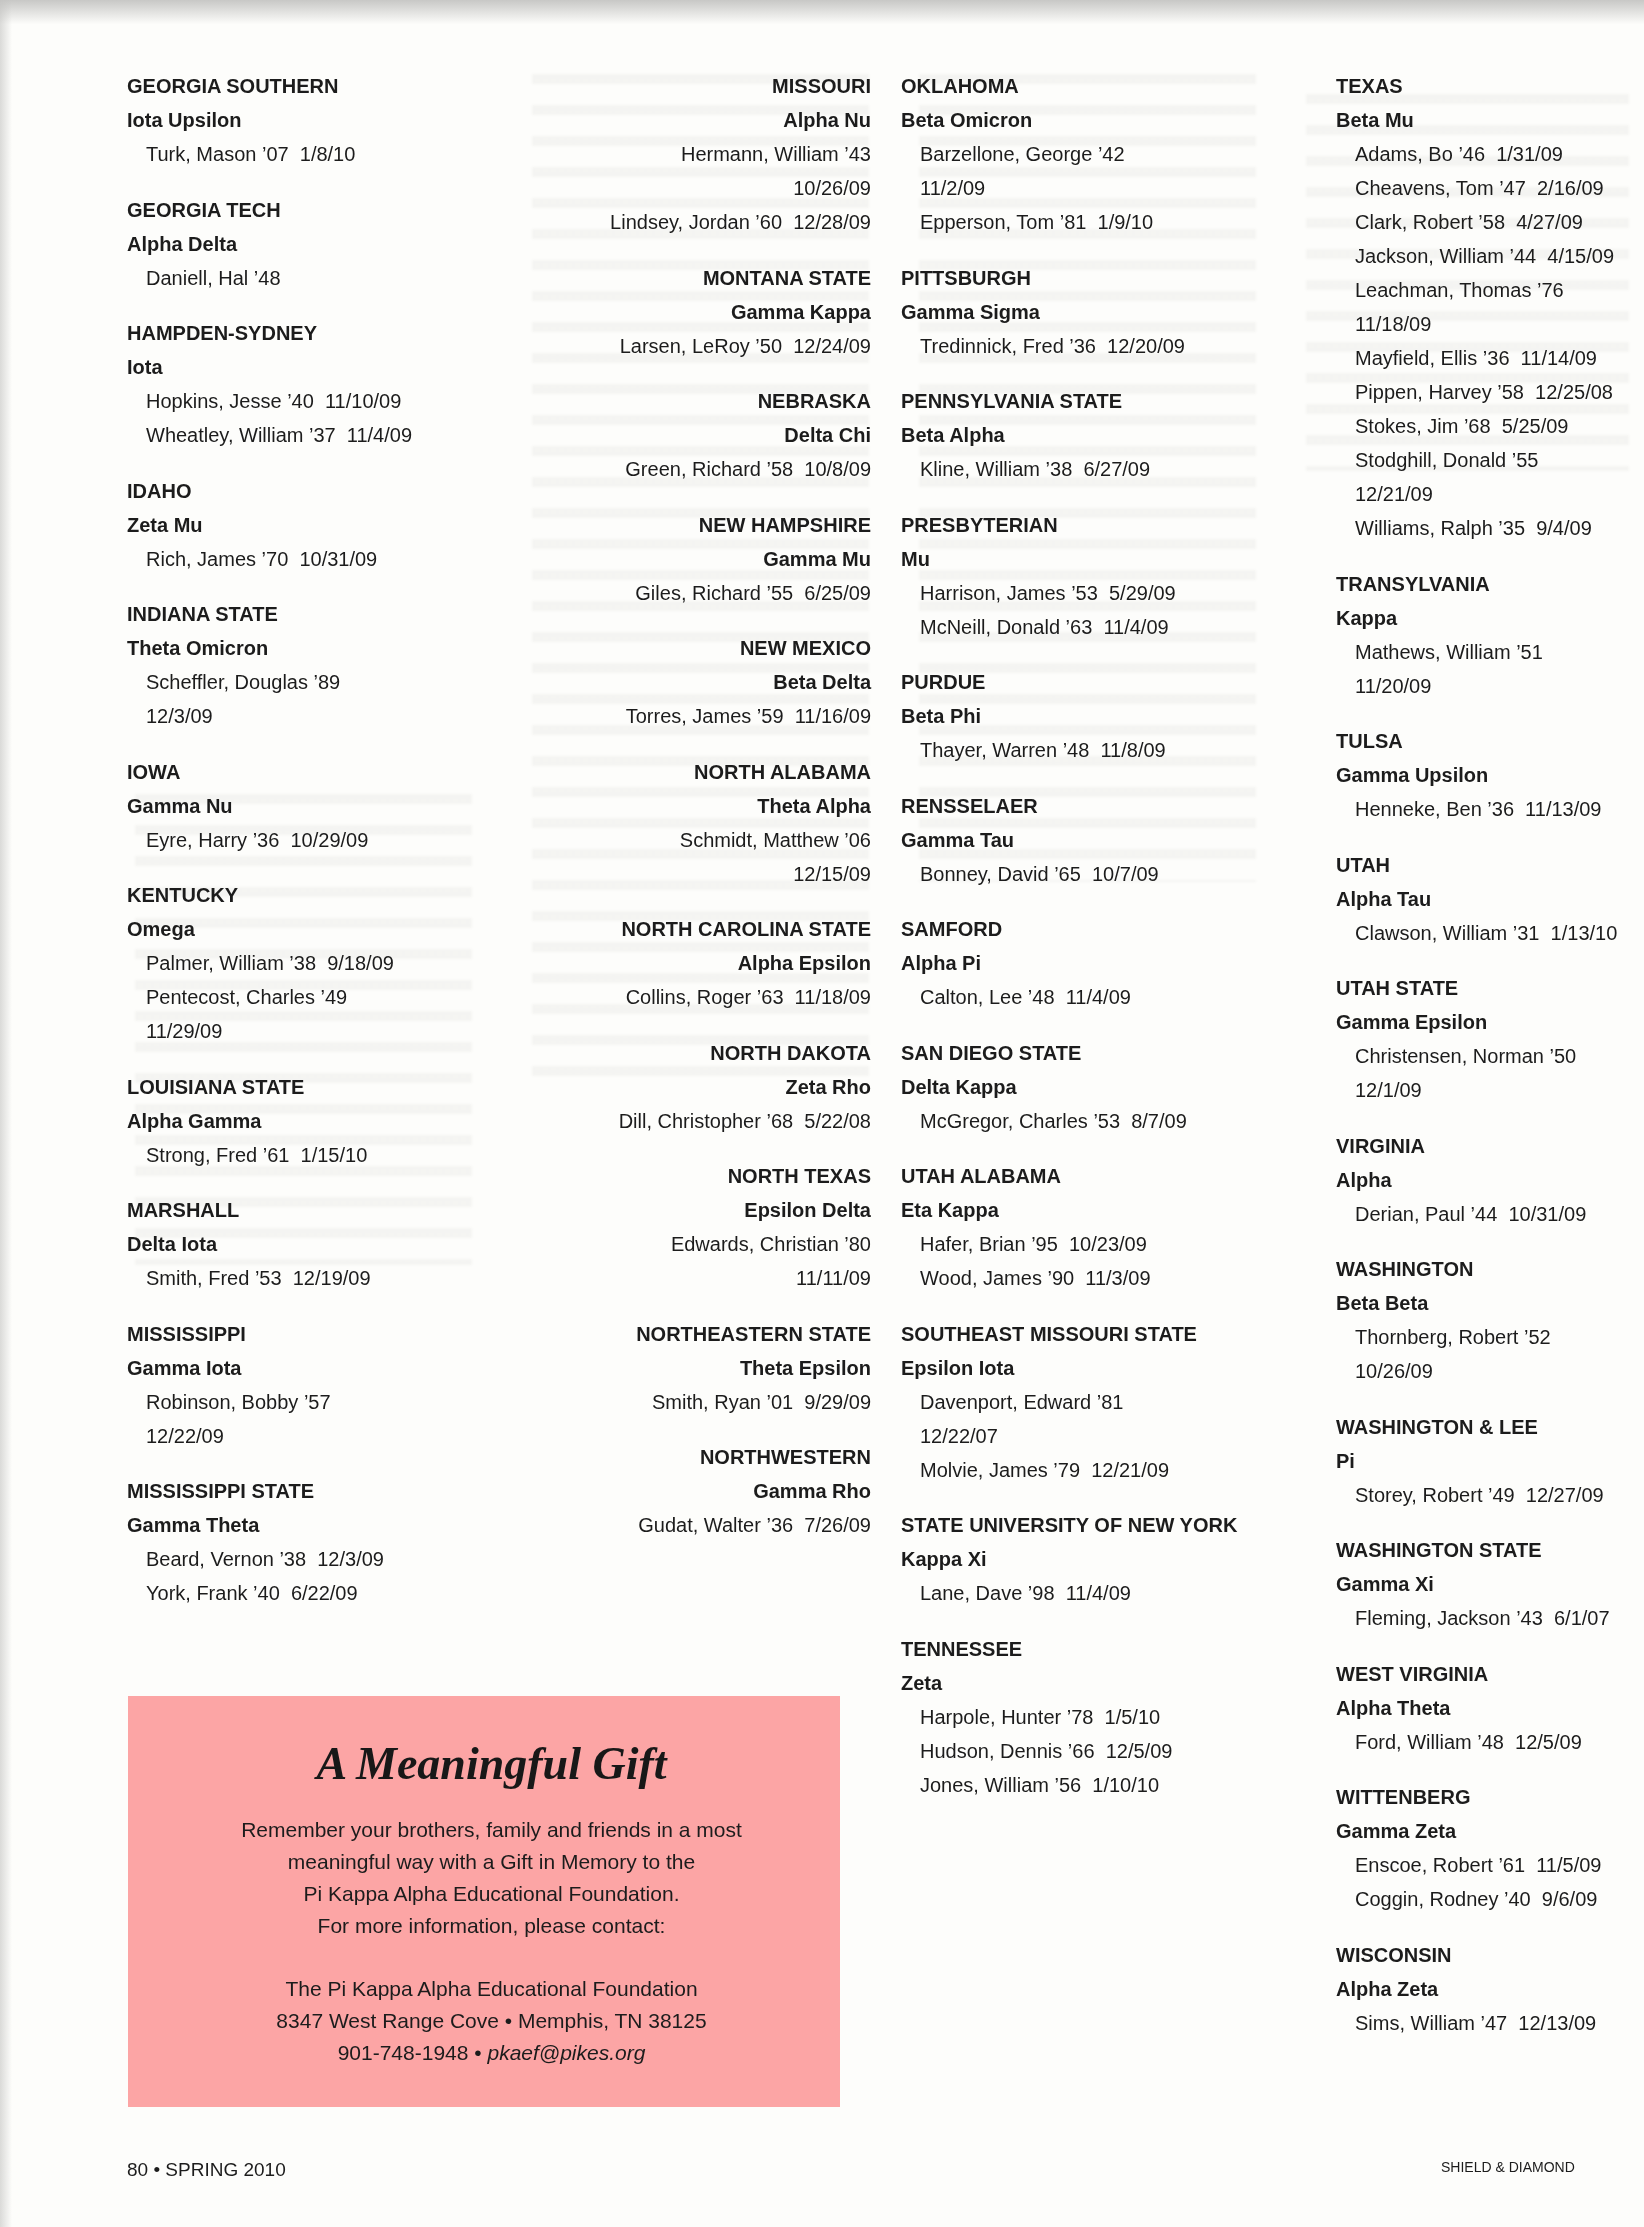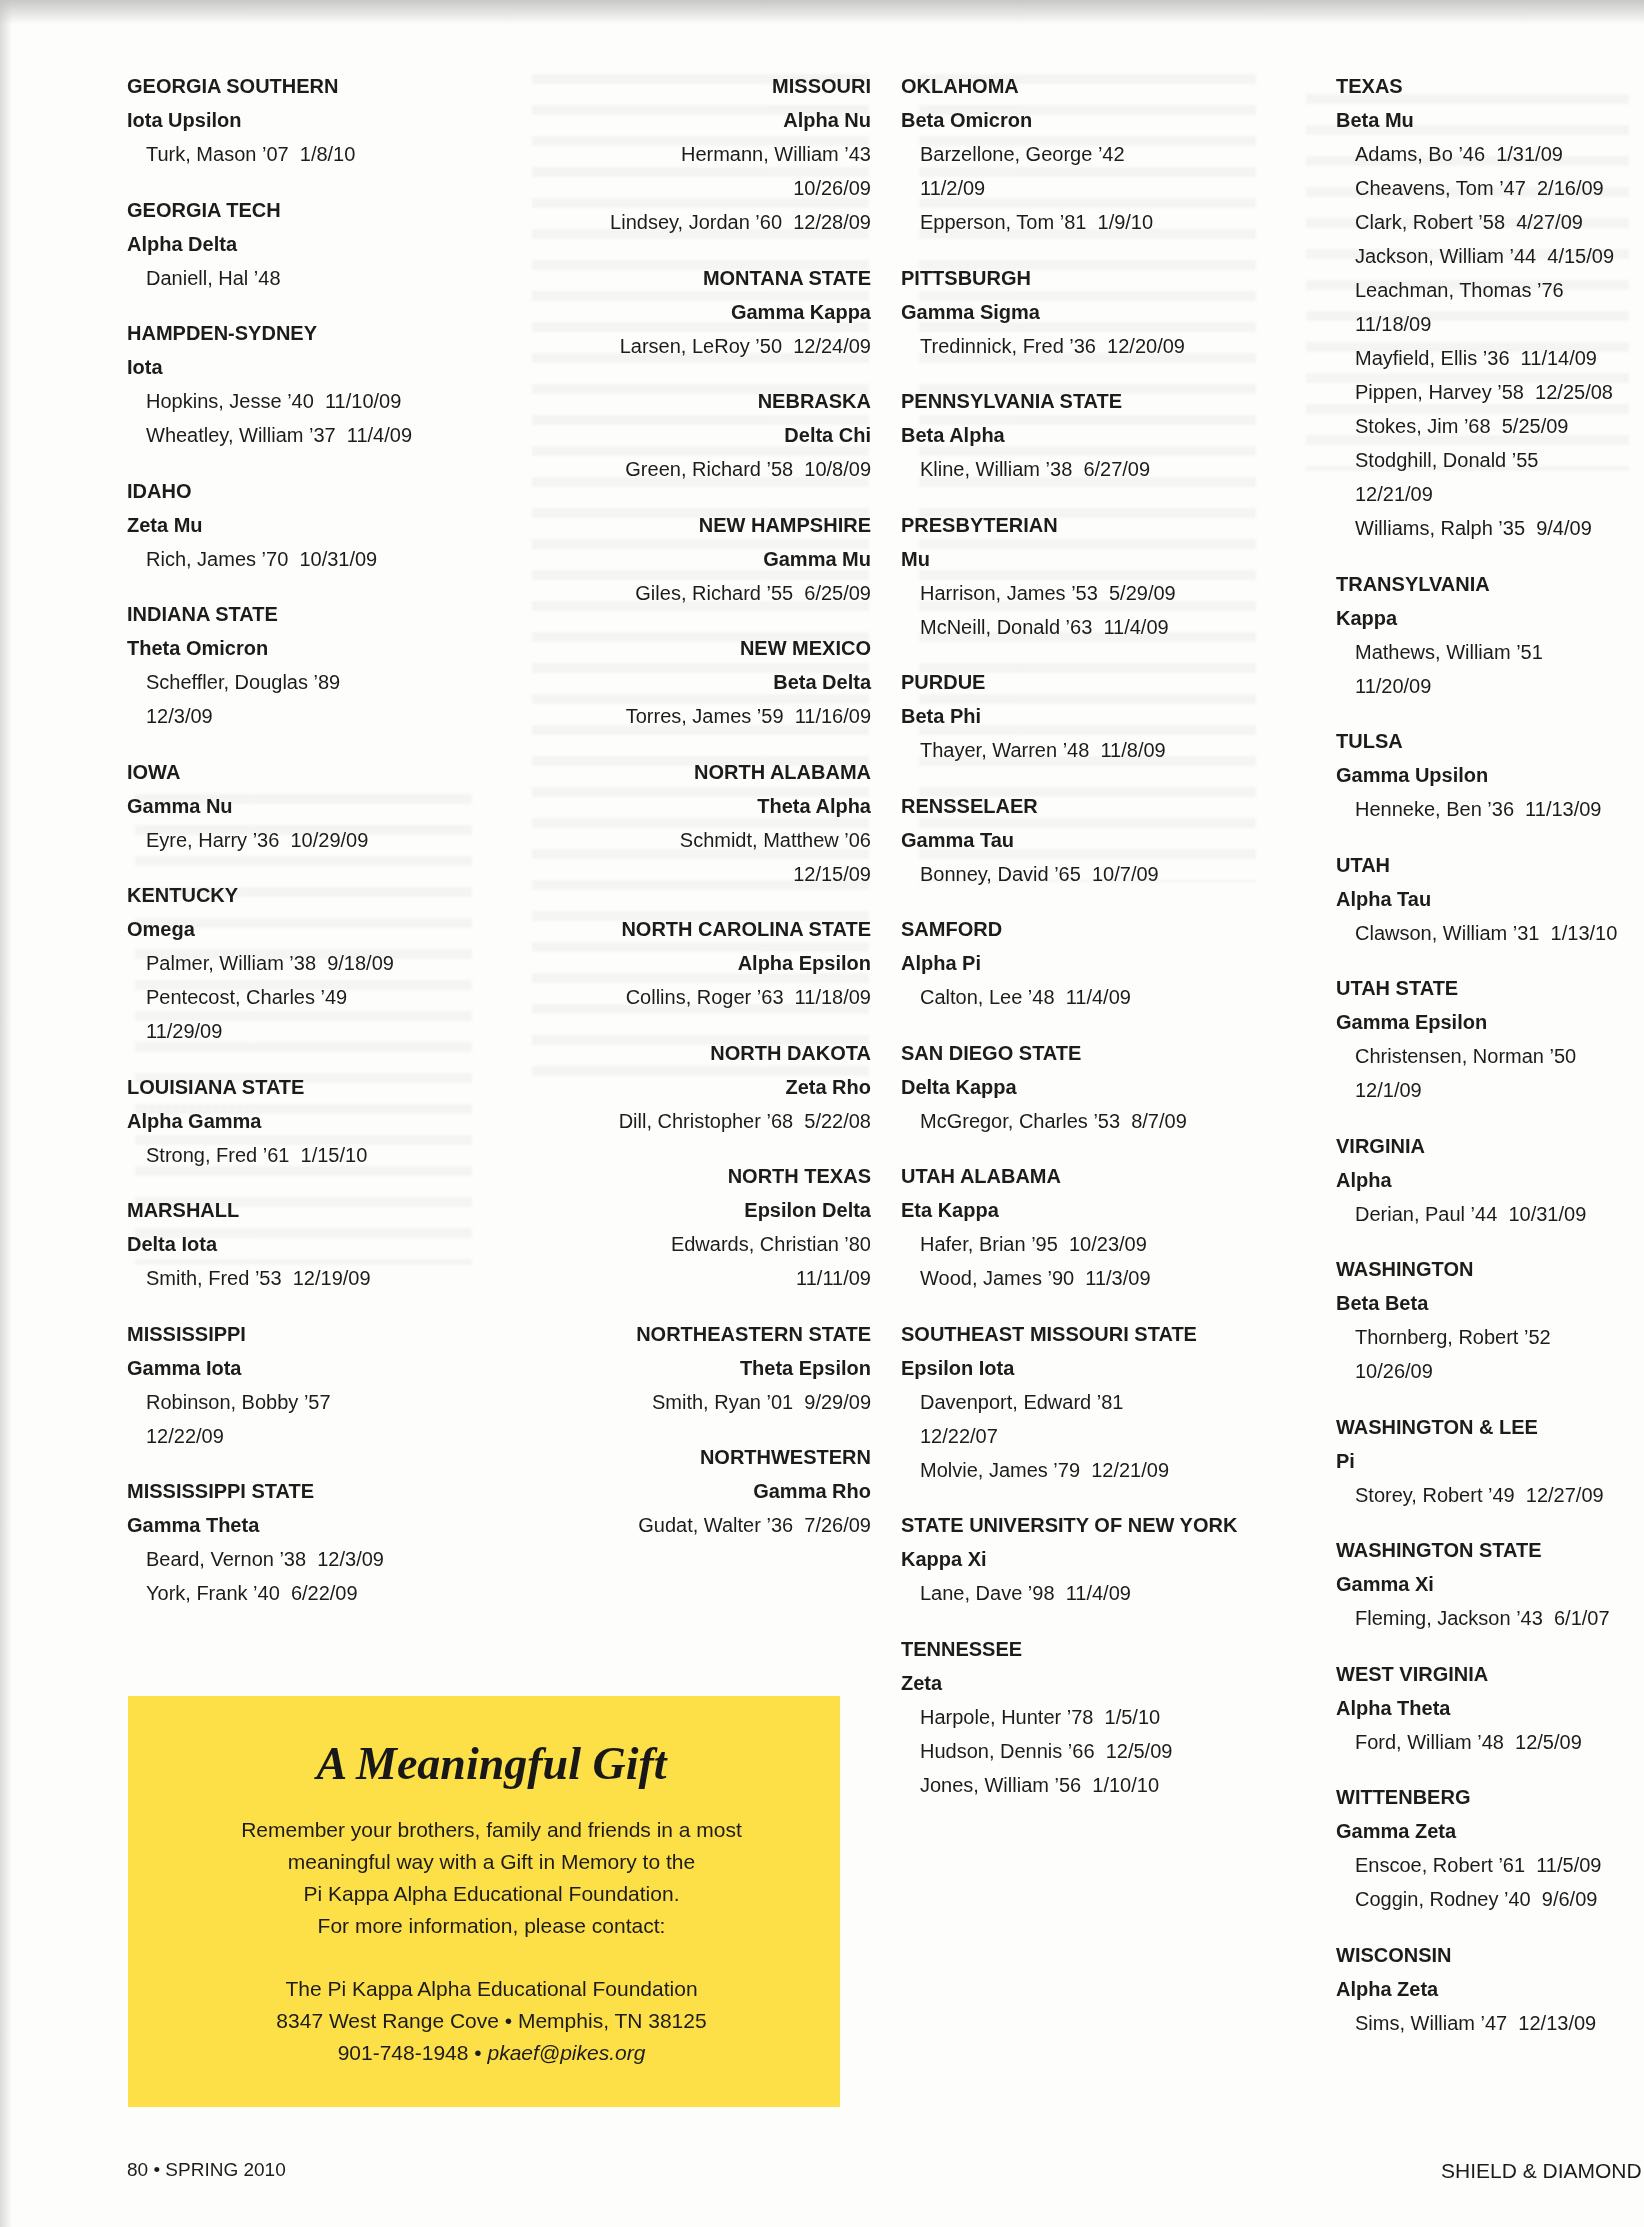--- a/index.html
+++ b/index.html
@@ -57,7 +57,7 @@
     left:128px;
     top:1696px;
     width:712px;
-    background:#fde047;
+    background:#fca5a5;
     text-align:center;
     padding:32px 12px 38px 27px;
     box-sizing:border-box;

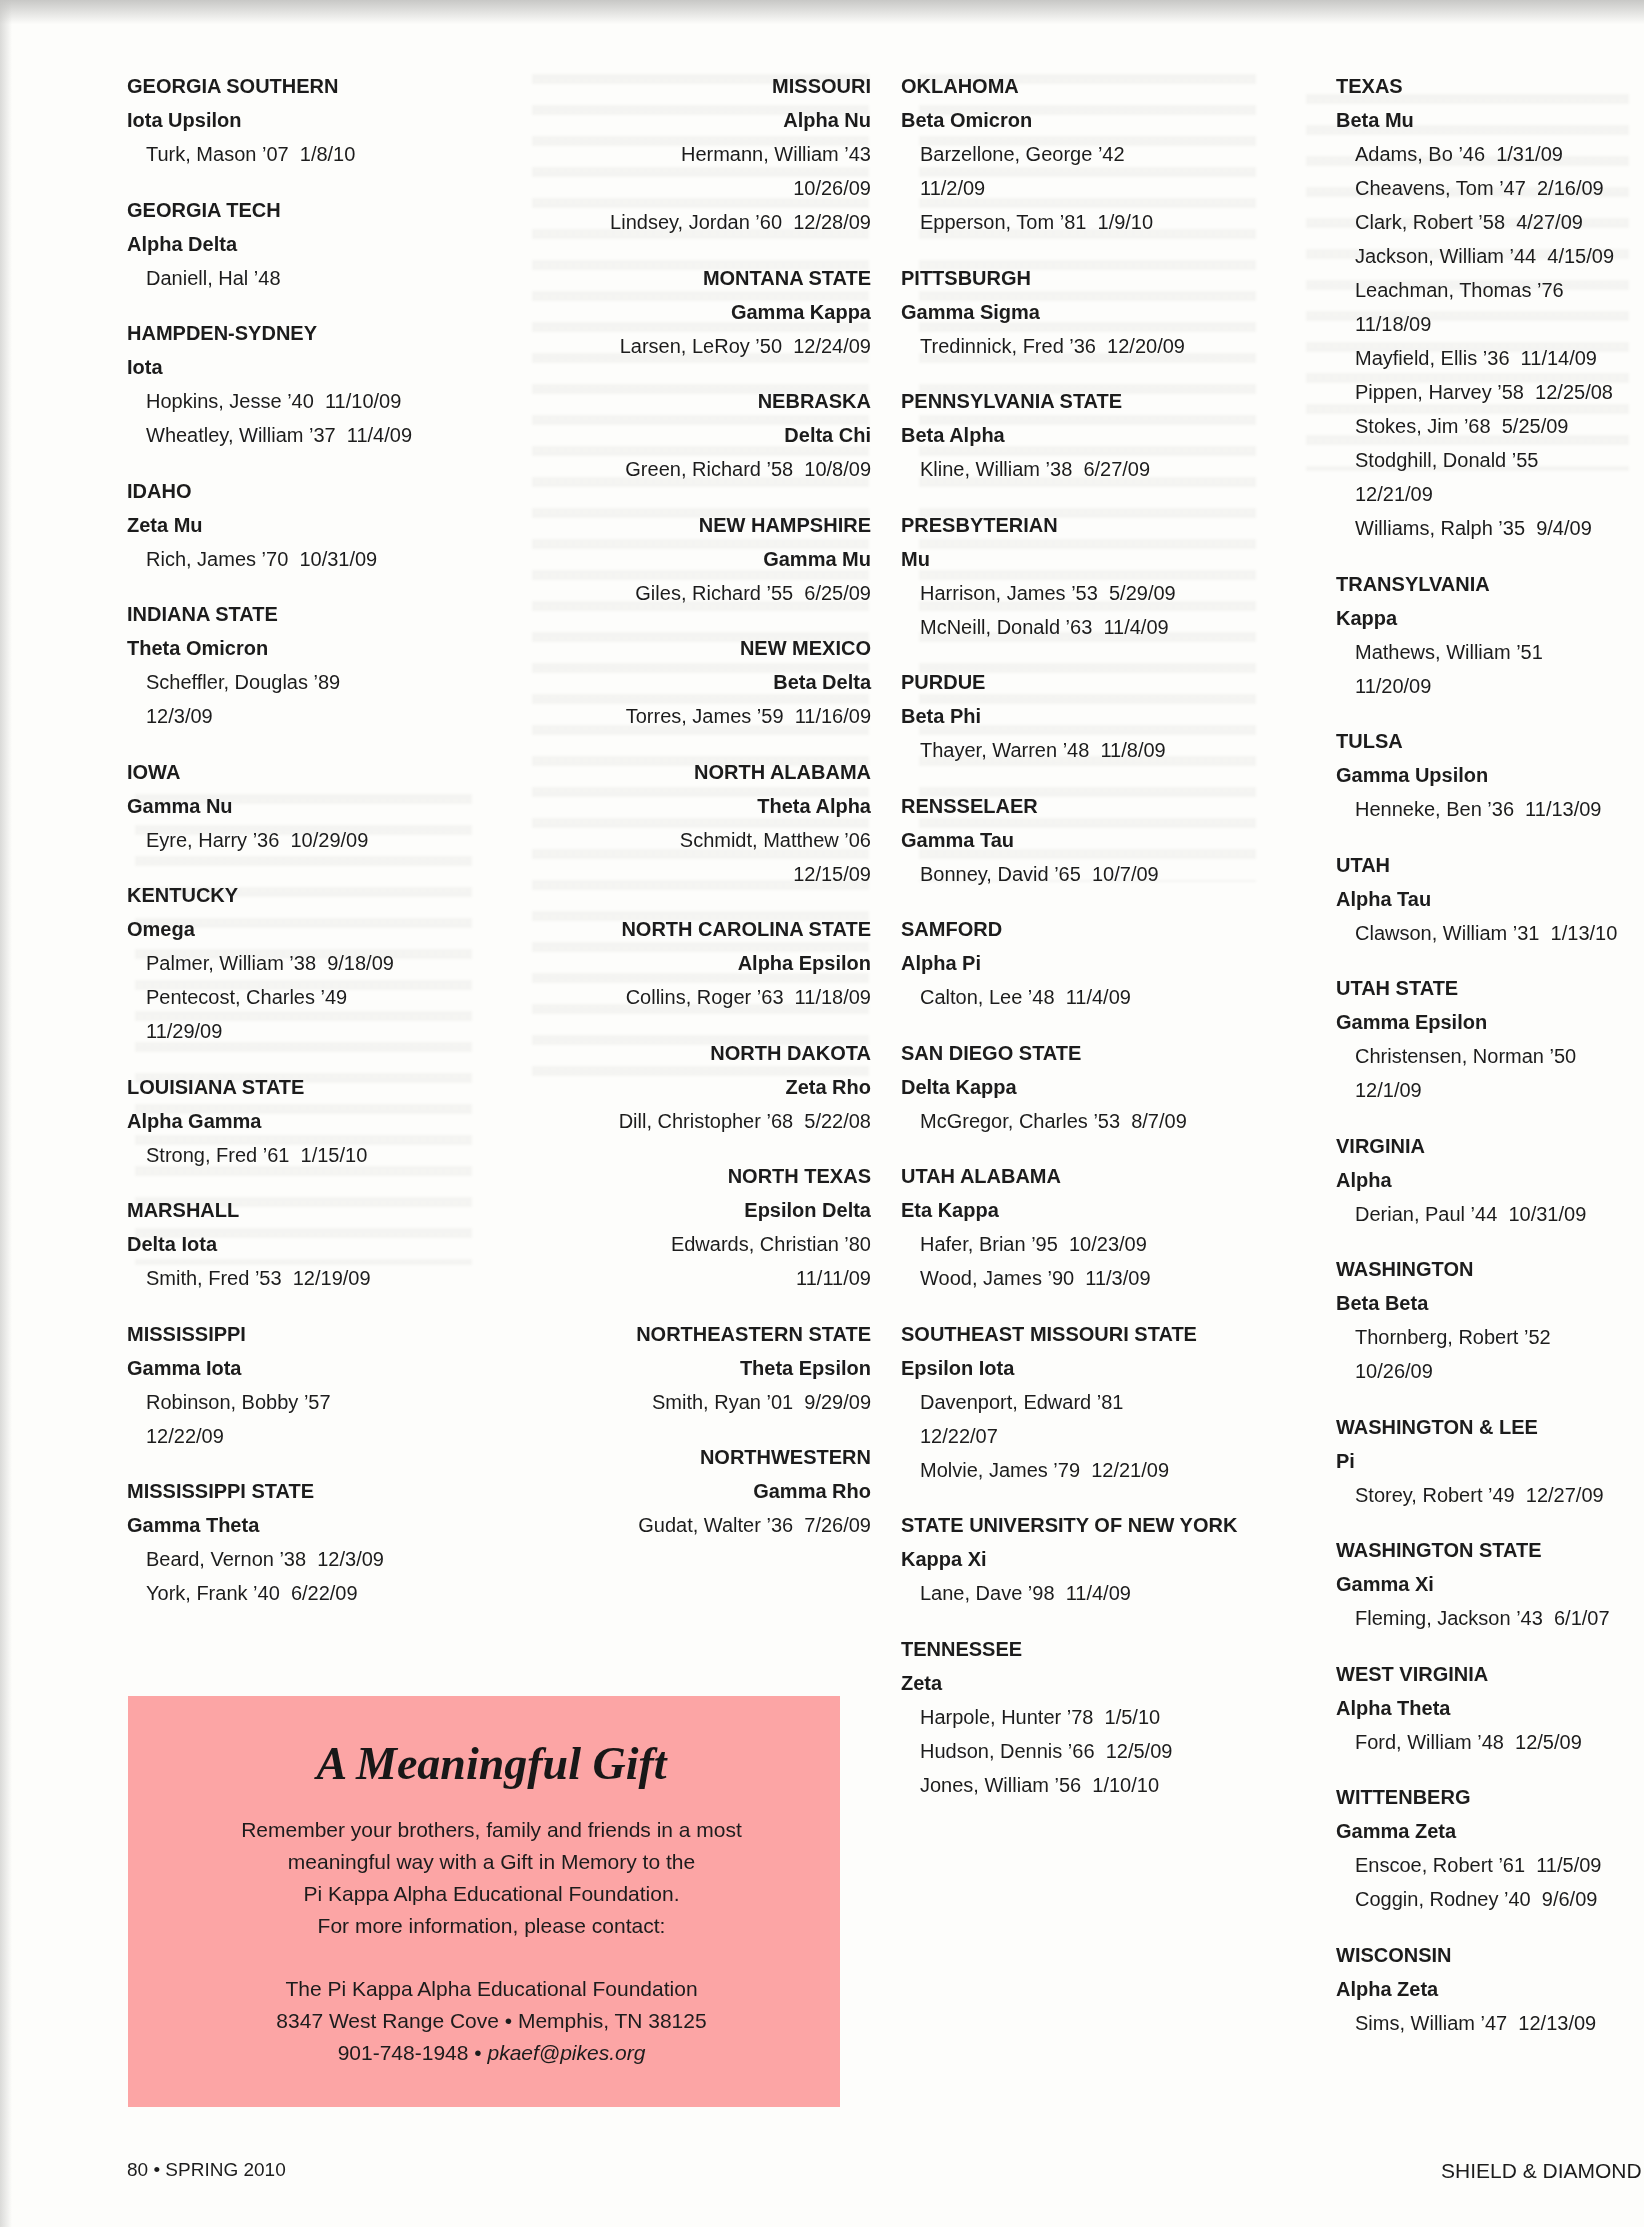--- a/index.html
+++ b/index.html
@@ -100,7 +100,7 @@
     position:absolute;
     left:1441px;
     top:2159px;
-    font-size:21px;
+    font-size:14px;
     white-space:nowrap;
   }
 </style>

